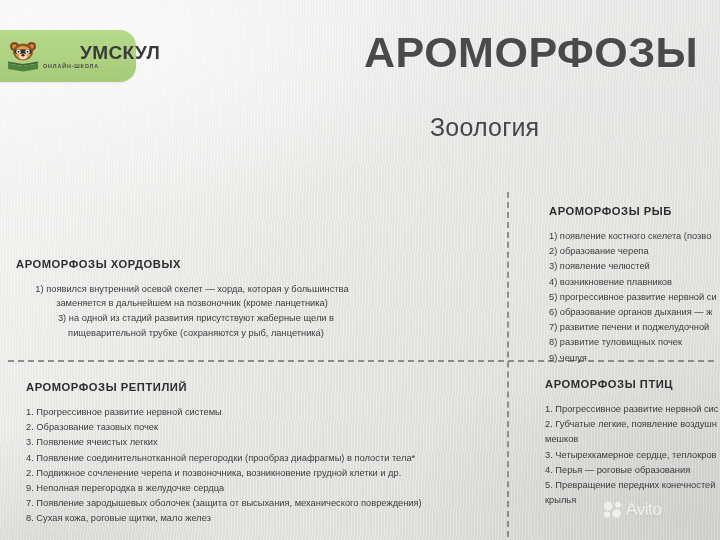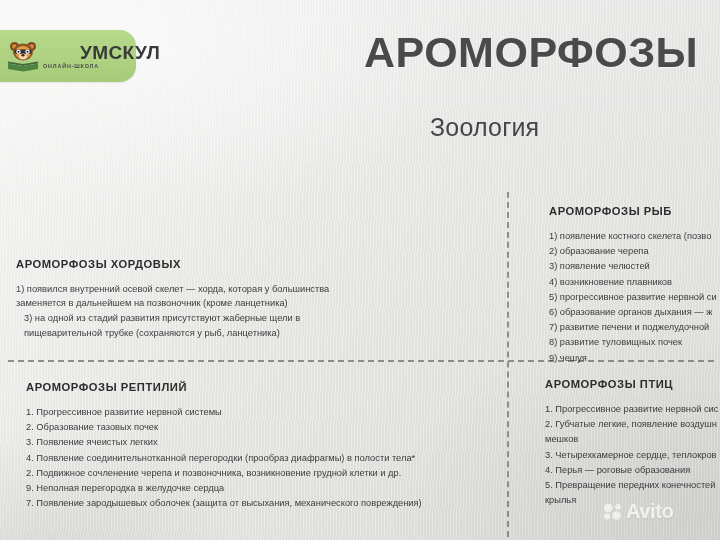--- a/index.html
+++ b/index.html
@@ -145,7 +145,7 @@
 
   
   #block-chordates { left: 16px;  top: 210px; width: 352px; margin-top: 48px; }
-  #block-chordates .block-list li { white-space: normal; }
+  #block-chordates .block-list li { white-space: normal; text-align: center; }
   #block-chordates .block-list li.ind { padding-left: 8px; }
 
   #block-fish      { left: 549px; top: 205px; width: 300px; }

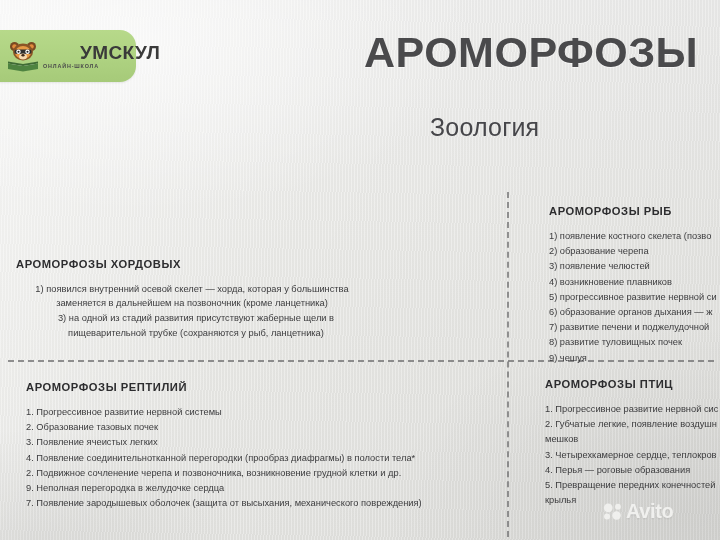--- a/index.html
+++ b/index.html
@@ -247,6 +247,7 @@
       <li>2. Подвижное сочленение черепа и позвоночника, возникновение грудной клетки и др.</li>
       <li>9. Неполная перегородка в желудочке сердца</li>
       <li>7. Появление зародышевых оболочек (защита от высыхания, механического повреждения)</li>
+      <li>8. Сухая кожа, роговые щитки, мало желез</li>
     </ul>
   </section>
 

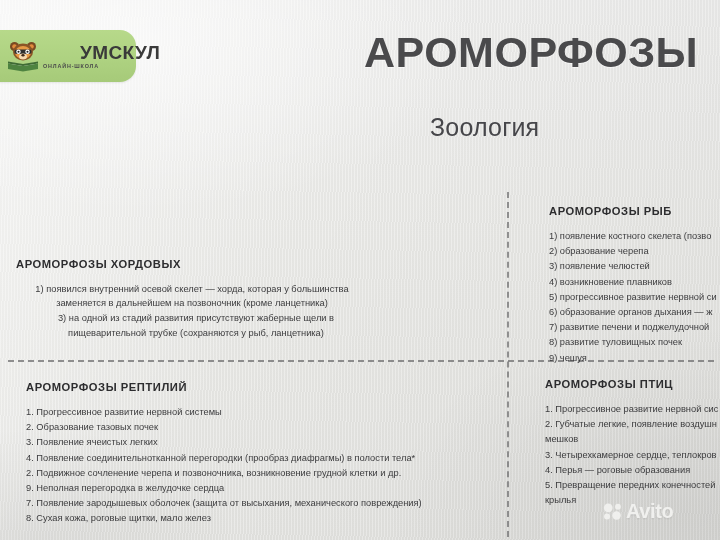--- a/index.html
+++ b/index.html
@@ -163,8 +163,8 @@
   }
   .wm-dots { width: 21px; height: 17px; margin-right: 2px; }
   .wm-text {
-    font-size: 20px;
-    font-weight: bold;
+    font-size: 17px;
+    font-weight: normal;
     color: #f3f3f1;
     letter-spacing: -0.4px;
     text-shadow: 0 1px 2px rgba(0,0,0,0.10);

